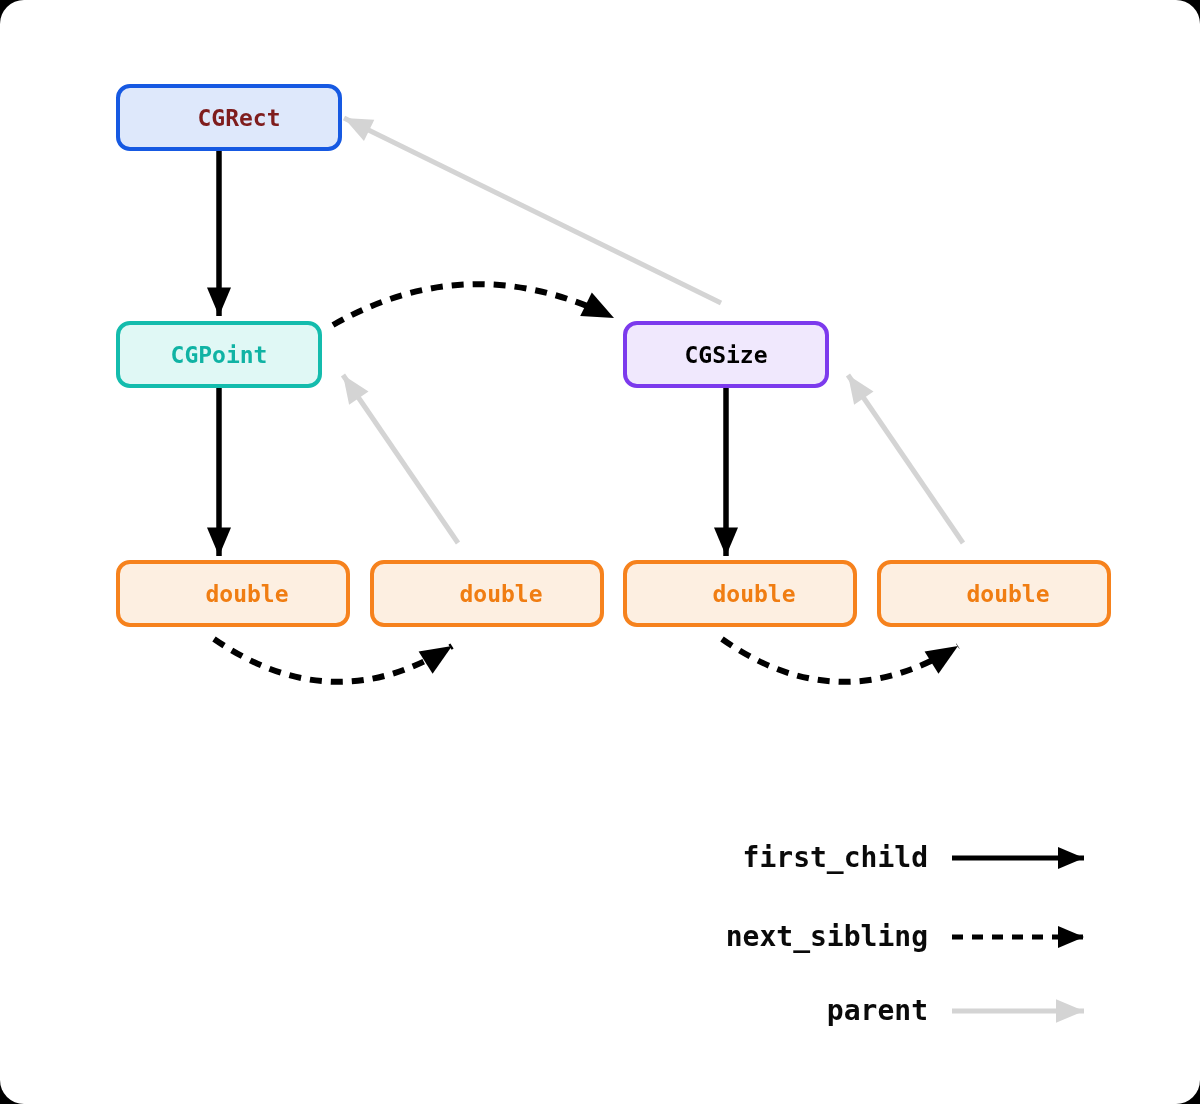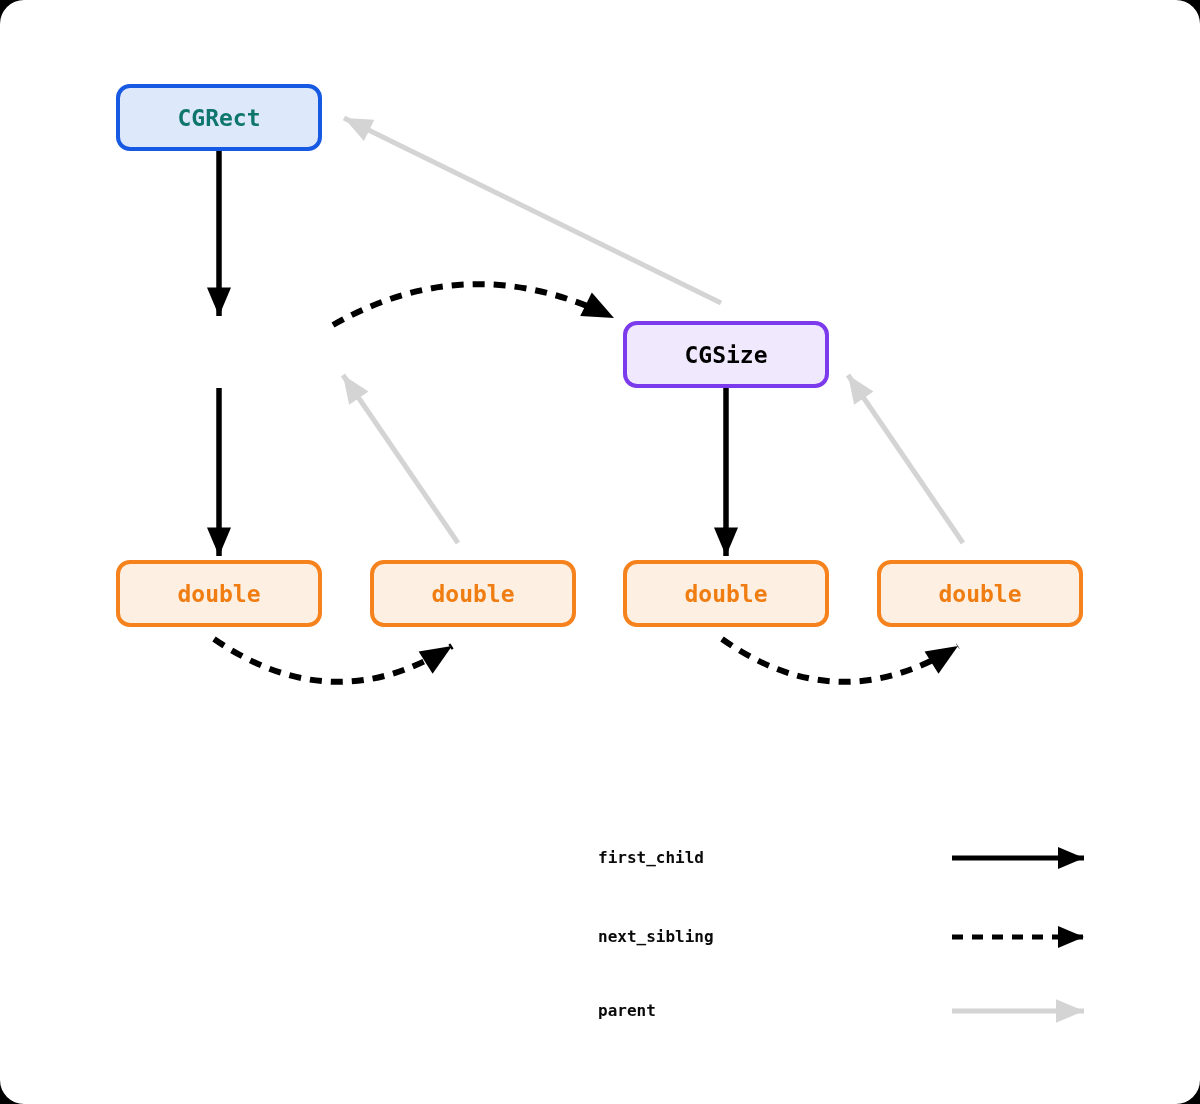--- a/index.html
+++ b/index.html
@@ -37,7 +37,7 @@
     font-size: 23px;
     box-sizing: content-box;
   }
-  .node-blue   { border-color: #1659e2; background: #dee8fb; color: #0f766e; }
+  .node-blue   { border-color: #1659e2; background: #dee8fb; color: #7f1d1d; padding-left: 20px; }
   .node-teal   { border-color: #14bcad; background: #e0f8f5; color: #10b3a4; }
   .node-purple { border-color: #7c3aed; background: #f0e8fd; color: #000000; }
   .node-orange { border-color: #f6821d; background: #fdefe1; color: #f07d12; }

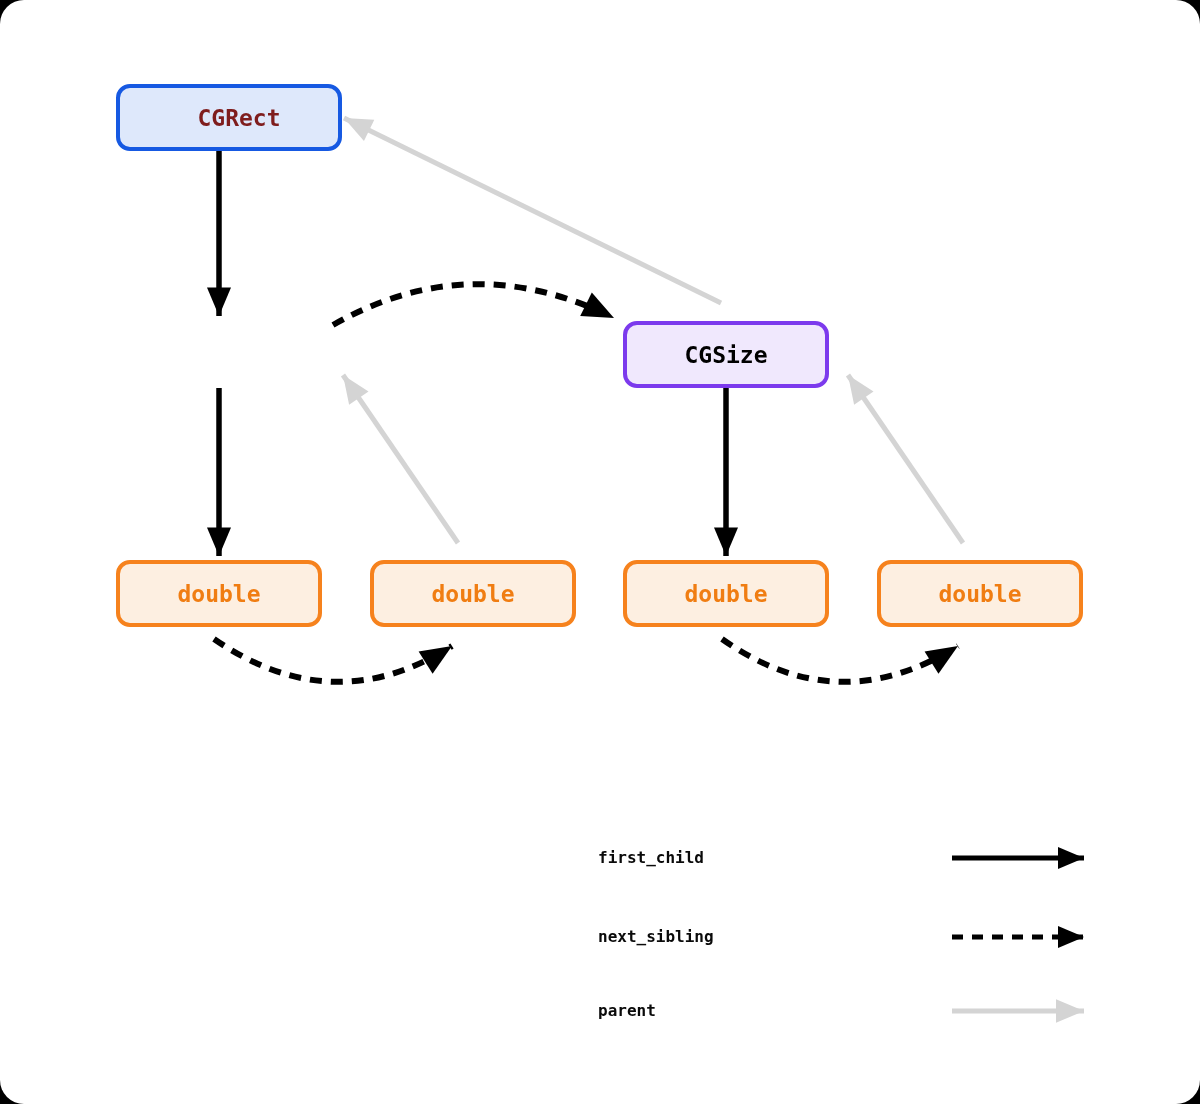--- a/index.html
+++ b/index.html
@@ -87,6 +87,9 @@
     <span>CGRect</span>
   </div>
 
+  <div class="node node-teal" style="left:116px; top:321px;">
+    <span>CGPoint</span>
+  </div>
 
   <div class="node node-purple" style="left:623px; top:321px;">
     <span>CGSize</span>

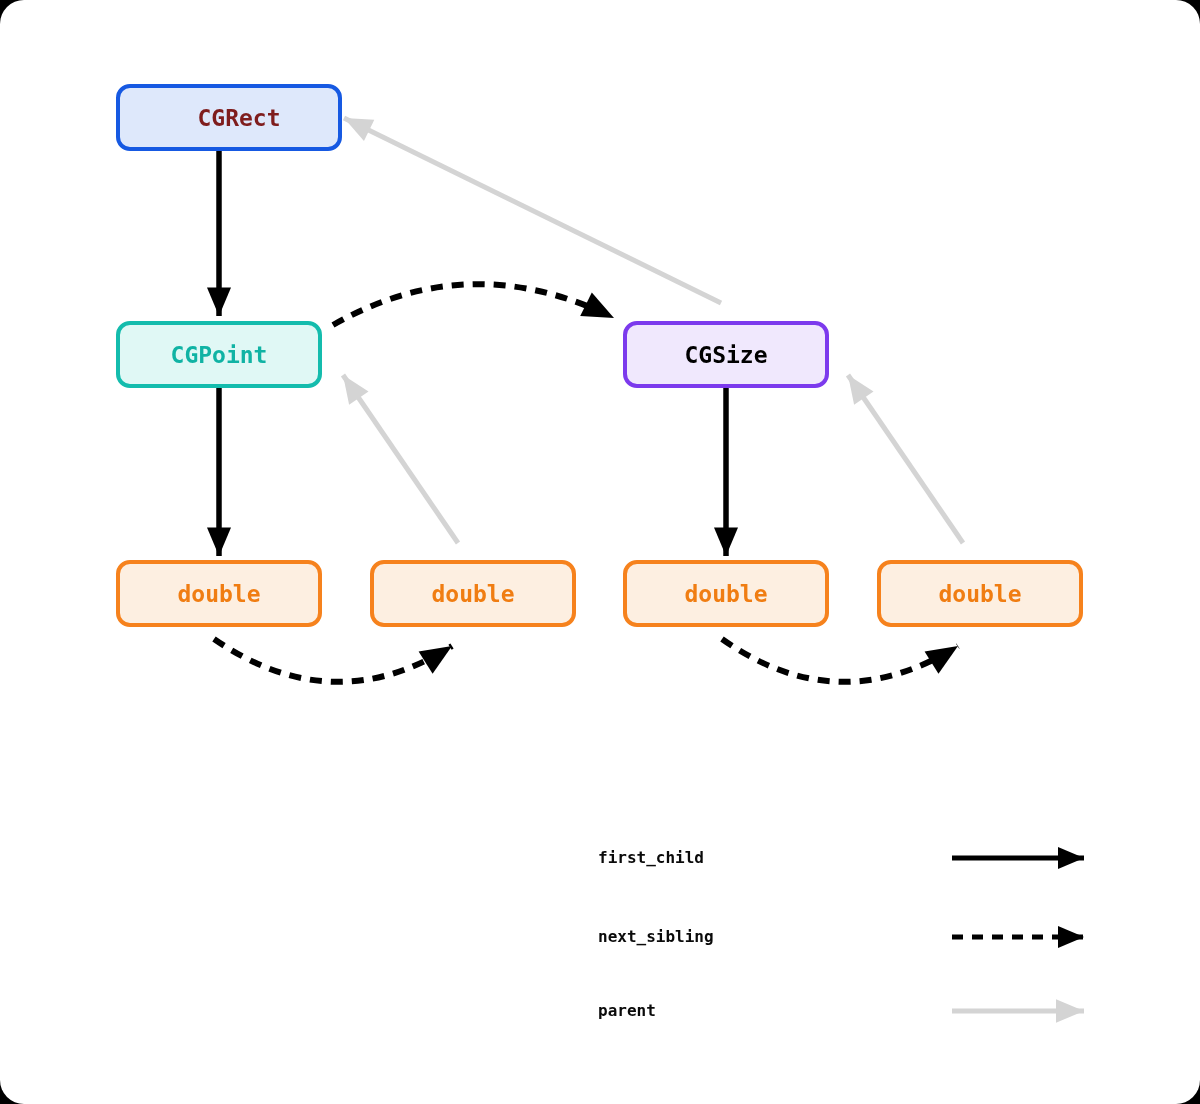--- a/index.html
+++ b/index.html
@@ -40,7 +40,7 @@
   .node-blue   { border-color: #1659e2; background: #dee8fb; color: #7f1d1d; padding-left: 20px; }
   .node-teal   { border-color: #14bcad; background: #e0f8f5; color: #10b3a4; }
   .node-purple { border-color: #7c3aed; background: #f0e8fd; color: #000000; }
-  .node-orange { border-color: #f6821d; background: #fdefe1; color: #f07d12; }
+  .node-orange { border-color: #f6821d; background: #fdefe1; color: #f07d12; padding-left: 28px; }
 
   .legend-label {
     position: absolute;

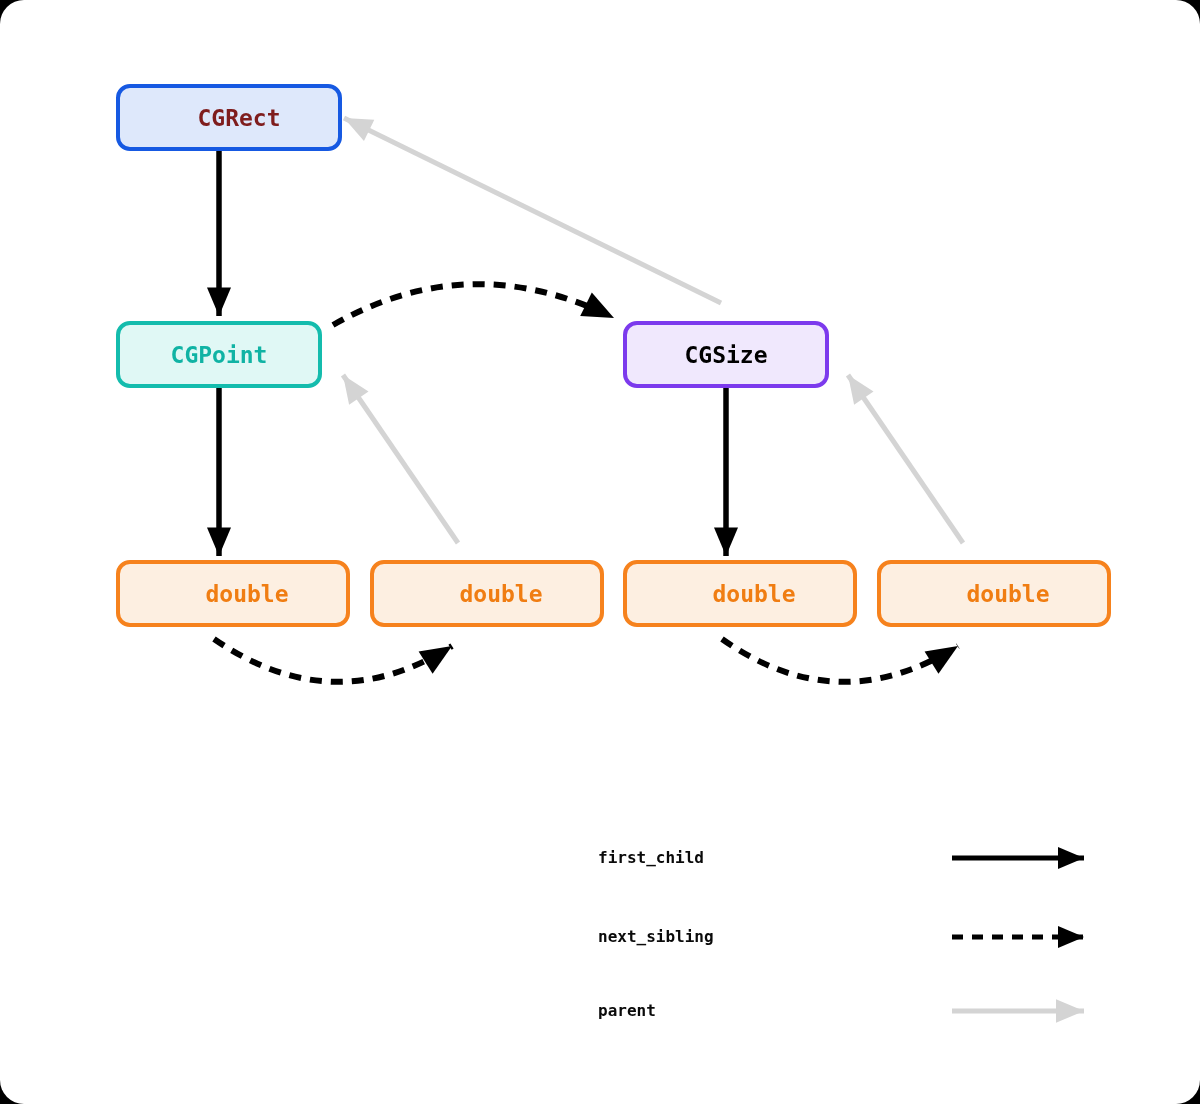--- a/index.html
+++ b/index.html
@@ -45,8 +45,9 @@
   .legend-label {
     position: absolute;
     width: 330px;
+    text-align: right;
     font-weight: bold;
-    font-size: 16px;
+    font-size: 28px;
     color: #0a0a0a;
     line-height: 30px;
   }

